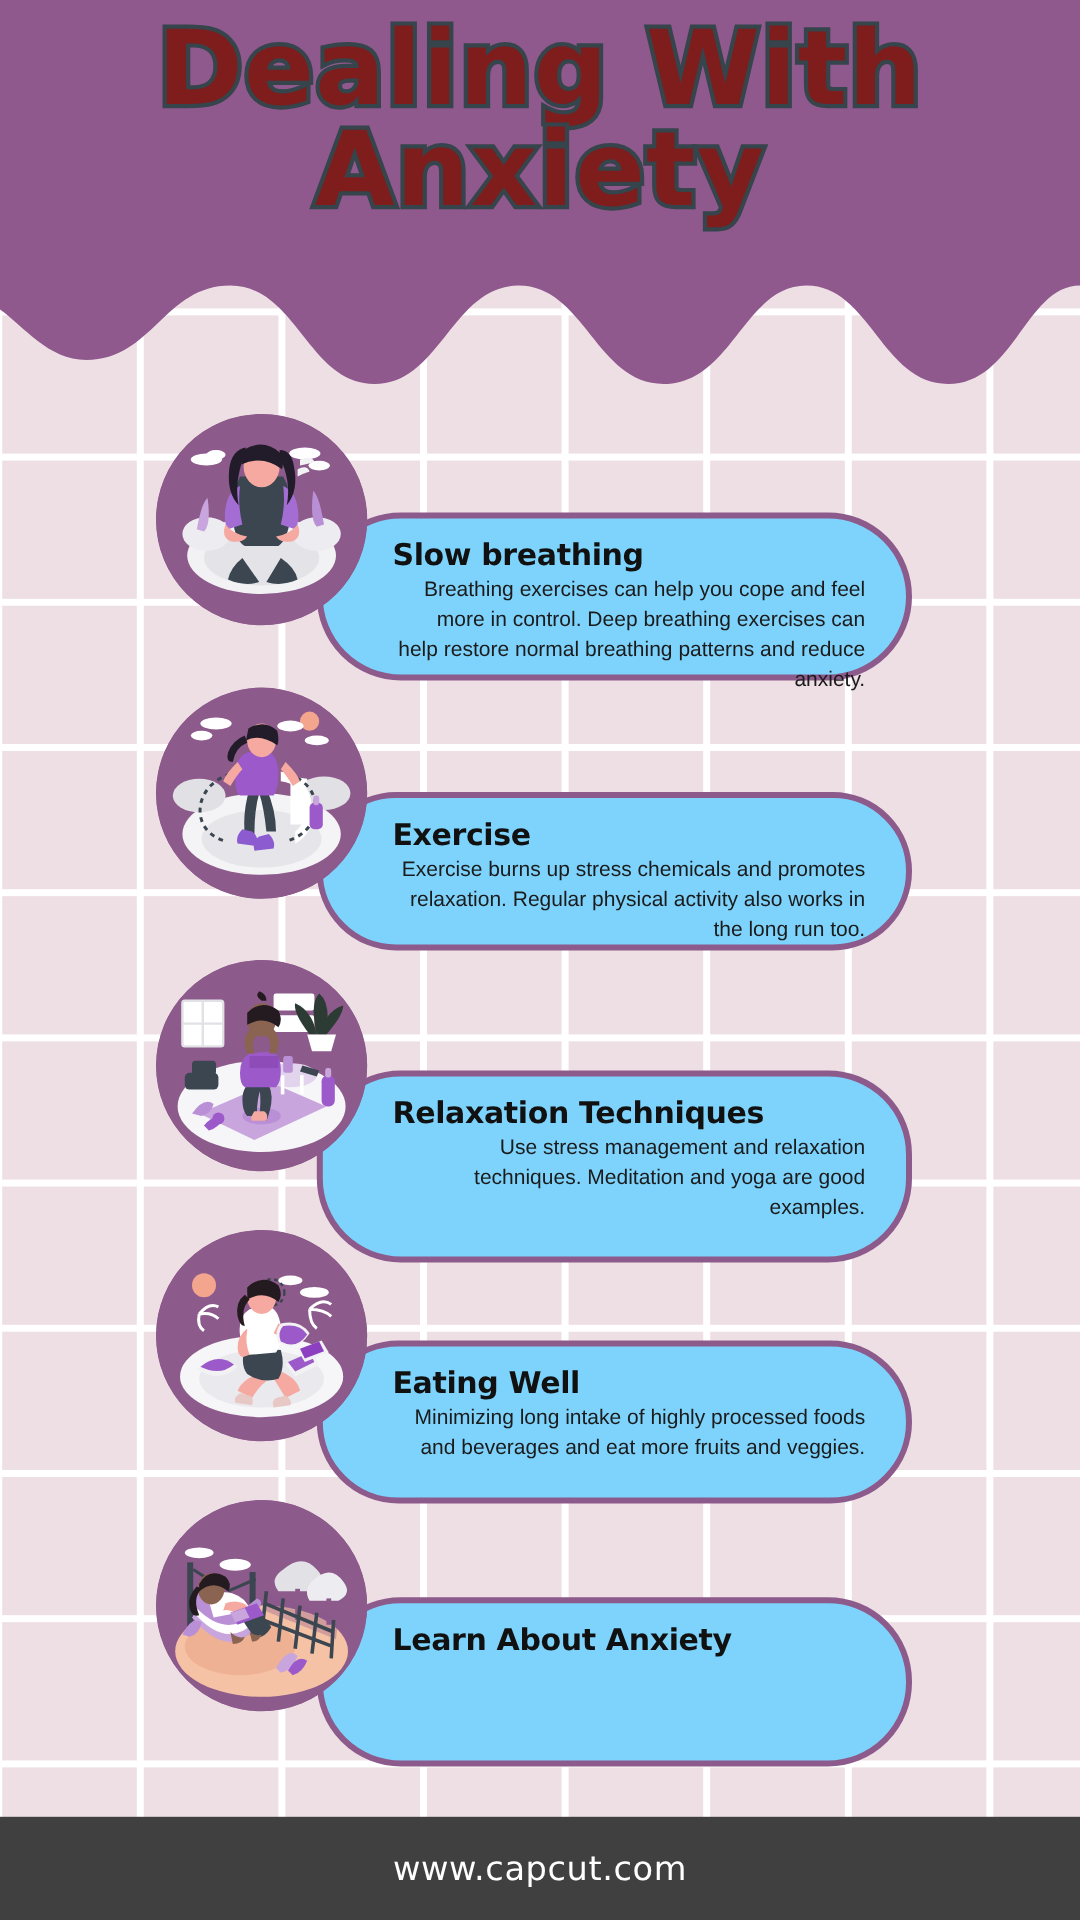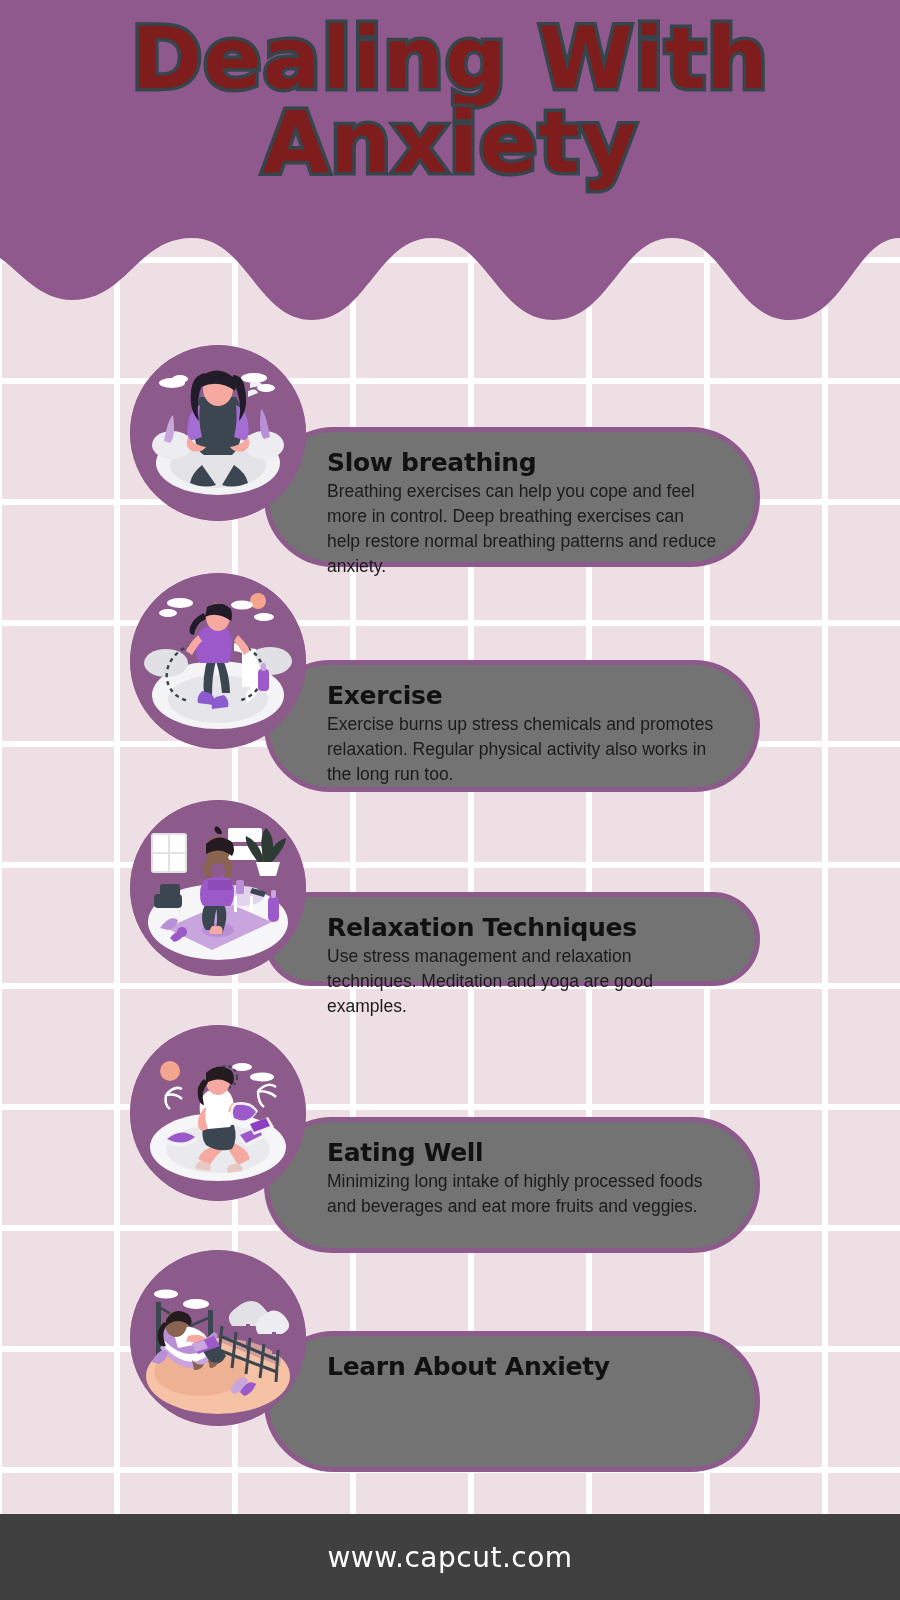--- a/index.html
+++ b/index.html
@@ -94,7 +94,7 @@
     position: absolute;
     left: 264px;
     width: 496px;
-    background: #737373;
+    background: #7dd3fc;
     border: 5px solid #8D5A8C;
     border-radius: 70px;
     box-sizing: border-box;

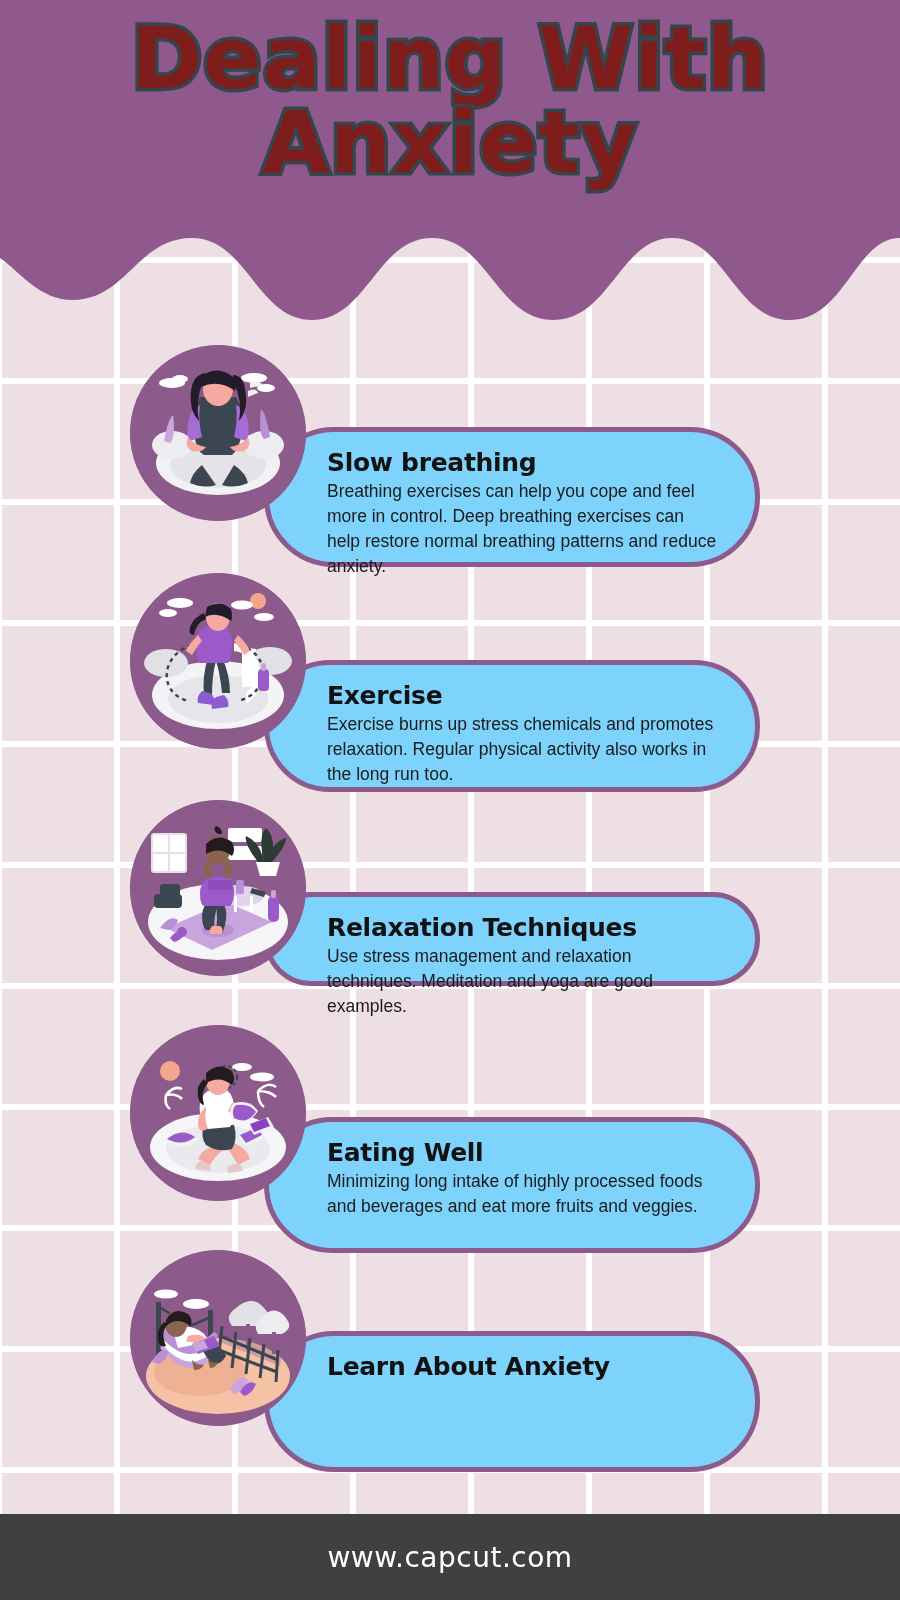--- a/index.html
+++ b/index.html
@@ -122,6 +122,7 @@
     line-height: 1.42;
     color: #1b1b1b;
     margin: 0;
+    text-align: right;
   }
 
   

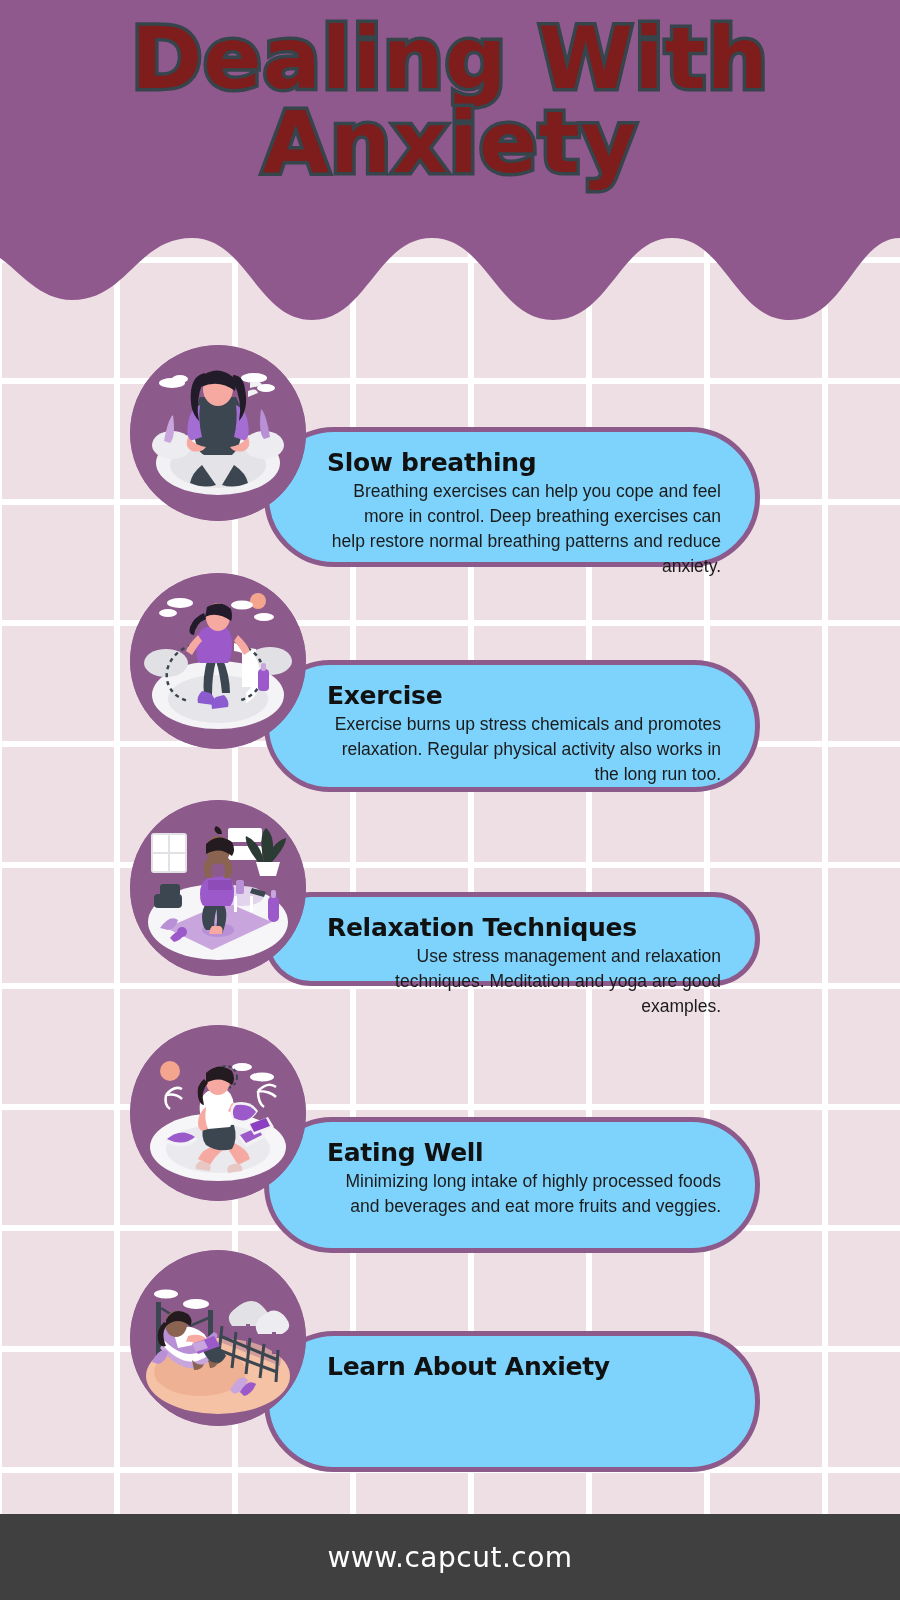--- a/index.html
+++ b/index.html
@@ -103,7 +103,7 @@
   }
   .card-1 { top: 82px;  height: 140px; }
   .card-2 { top: 87px;  height: 132px; }
-  .card-3 { top: 92px;  height: 94px; }
+  .card-3 { top: 92px;  height: 160px; }
   .card-4 { top: 92px;  height: 136px; }
   .card-5 { top: 81px;  height: 141px; }
 

